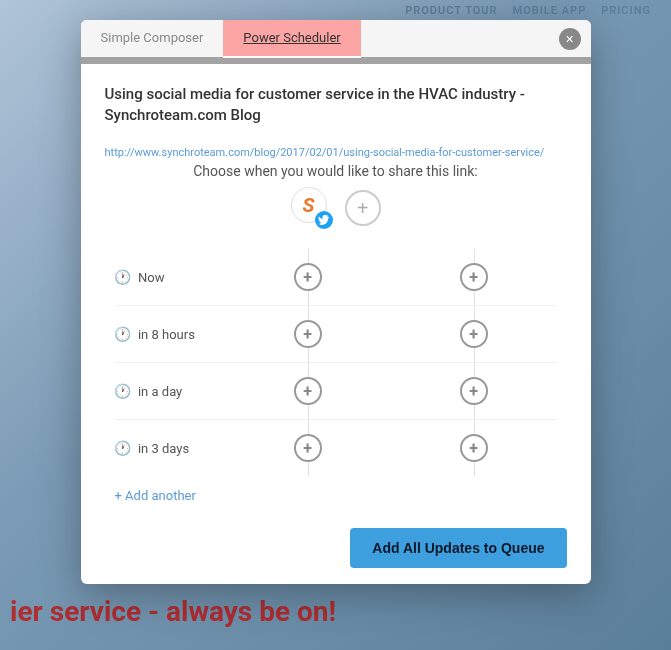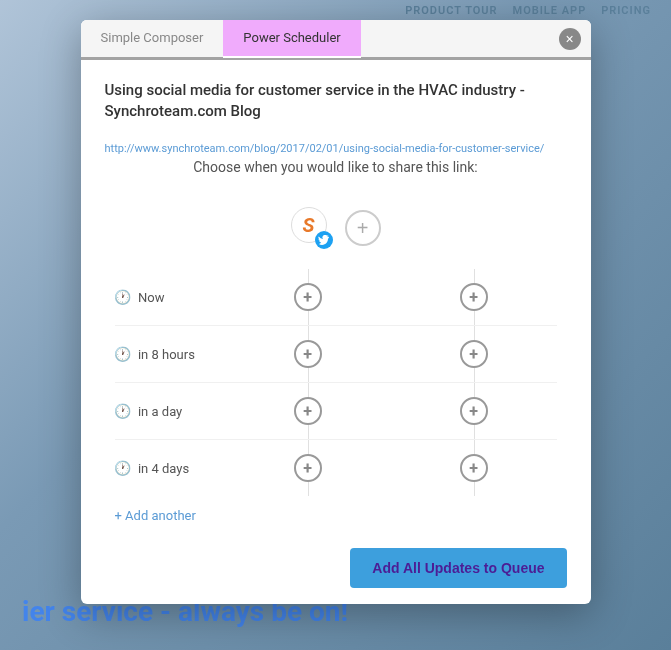--- a/index.html
+++ b/index.html
@@ -67,7 +67,7 @@
     
     .tabs {
       display: flex;
-      border-bottom: 3px solid #a3a3a3;
+      border-bottom: 7px solid #a3a3a3;
       background: #f5f5f5;
     }
 

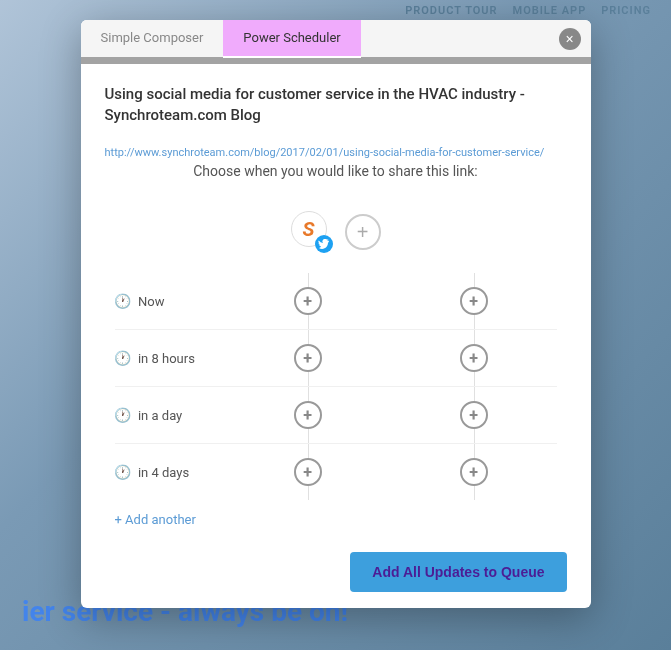--- a/index.html
+++ b/index.html
@@ -81,10 +81,11 @@
     }
 
     .tab.active {
-      background: #f0abfc;
+      background: #fca5a5;
       color: #333;
       border-bottom: 2px solid white;
       margin-bottom: -1px;
+      text-decoration: underline;
     }
 
     

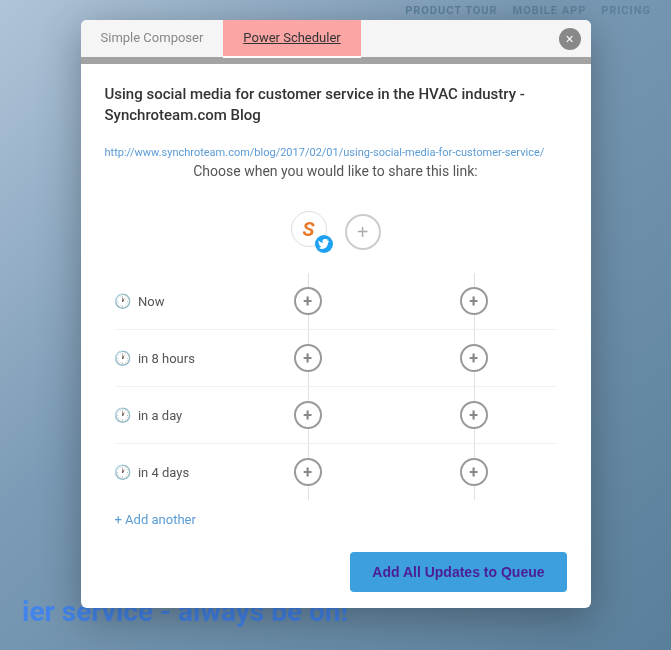--- a/index.html
+++ b/index.html
@@ -132,7 +132,7 @@
       text-align: center;
       color: #555;
       font-size: 14px;
-      margin-bottom: 32px;
+      margin-bottom: 8px;
     }
 
     

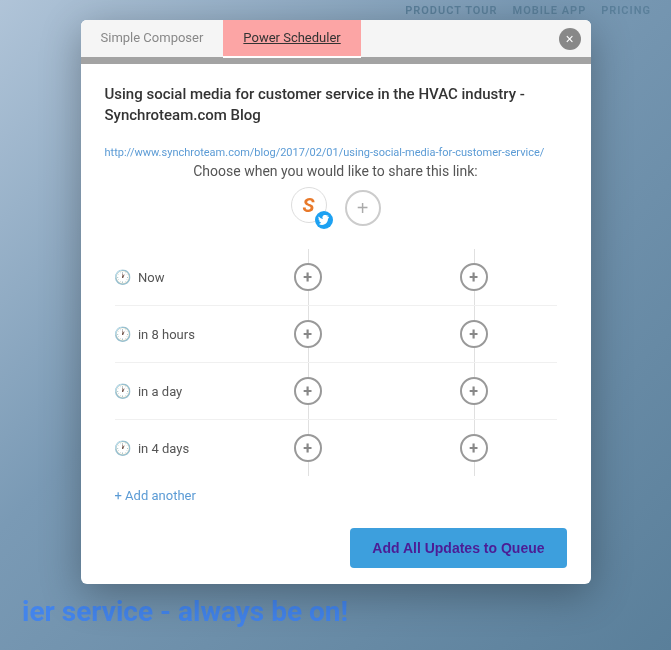--- a/index.html
+++ b/index.html
@@ -411,7 +411,7 @@
         <div class="schedule-row">
           <div class="schedule-label">
             <span class="clock-icon">🕐</span>
-            <span>in 4 days</span>
+            <span>in 3 days</span>
           </div>
           <div class="schedule-buttons">
             <div class="col-btn-area">

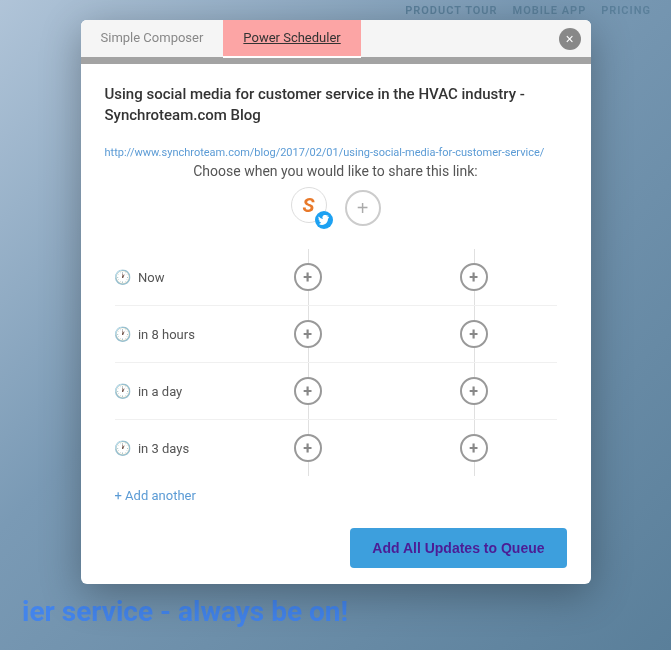--- a/index.html
+++ b/index.html
@@ -288,7 +288,7 @@
 
     .submit-btn {
       background: #3d9fdd;
-      color: #4c1d95;
+      color: #0f172a;
       border: none;
       border-radius: 4px;
       padding: 12px 22px;

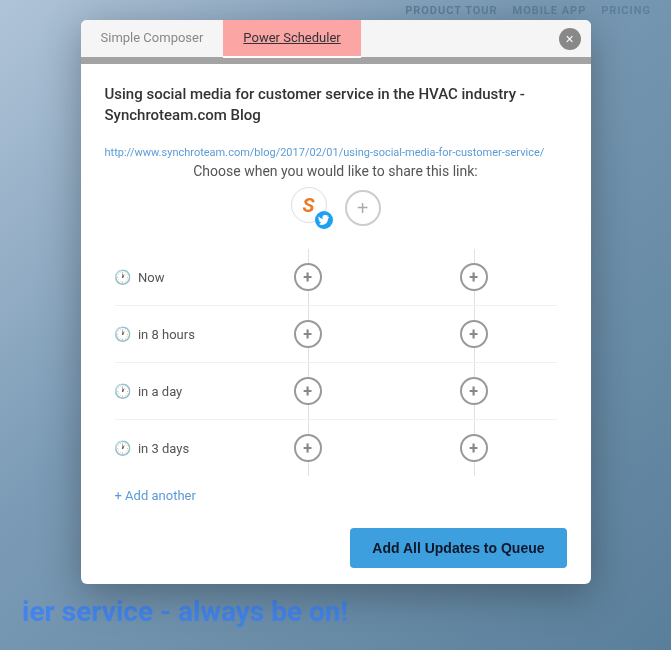--- a/index.html
+++ b/index.html
@@ -35,13 +35,12 @@
       position: absolute;
       bottom: 20px;
       left: 10px;
-      color: #3b82f6;
+      color: #b91c1c;
       font-size: 28px;
       font-weight: bold;
       opacity: 0.85;
       z-index: 1;
       line-height: 1.3;
-      margin-left: 12px;
     }
 
     

